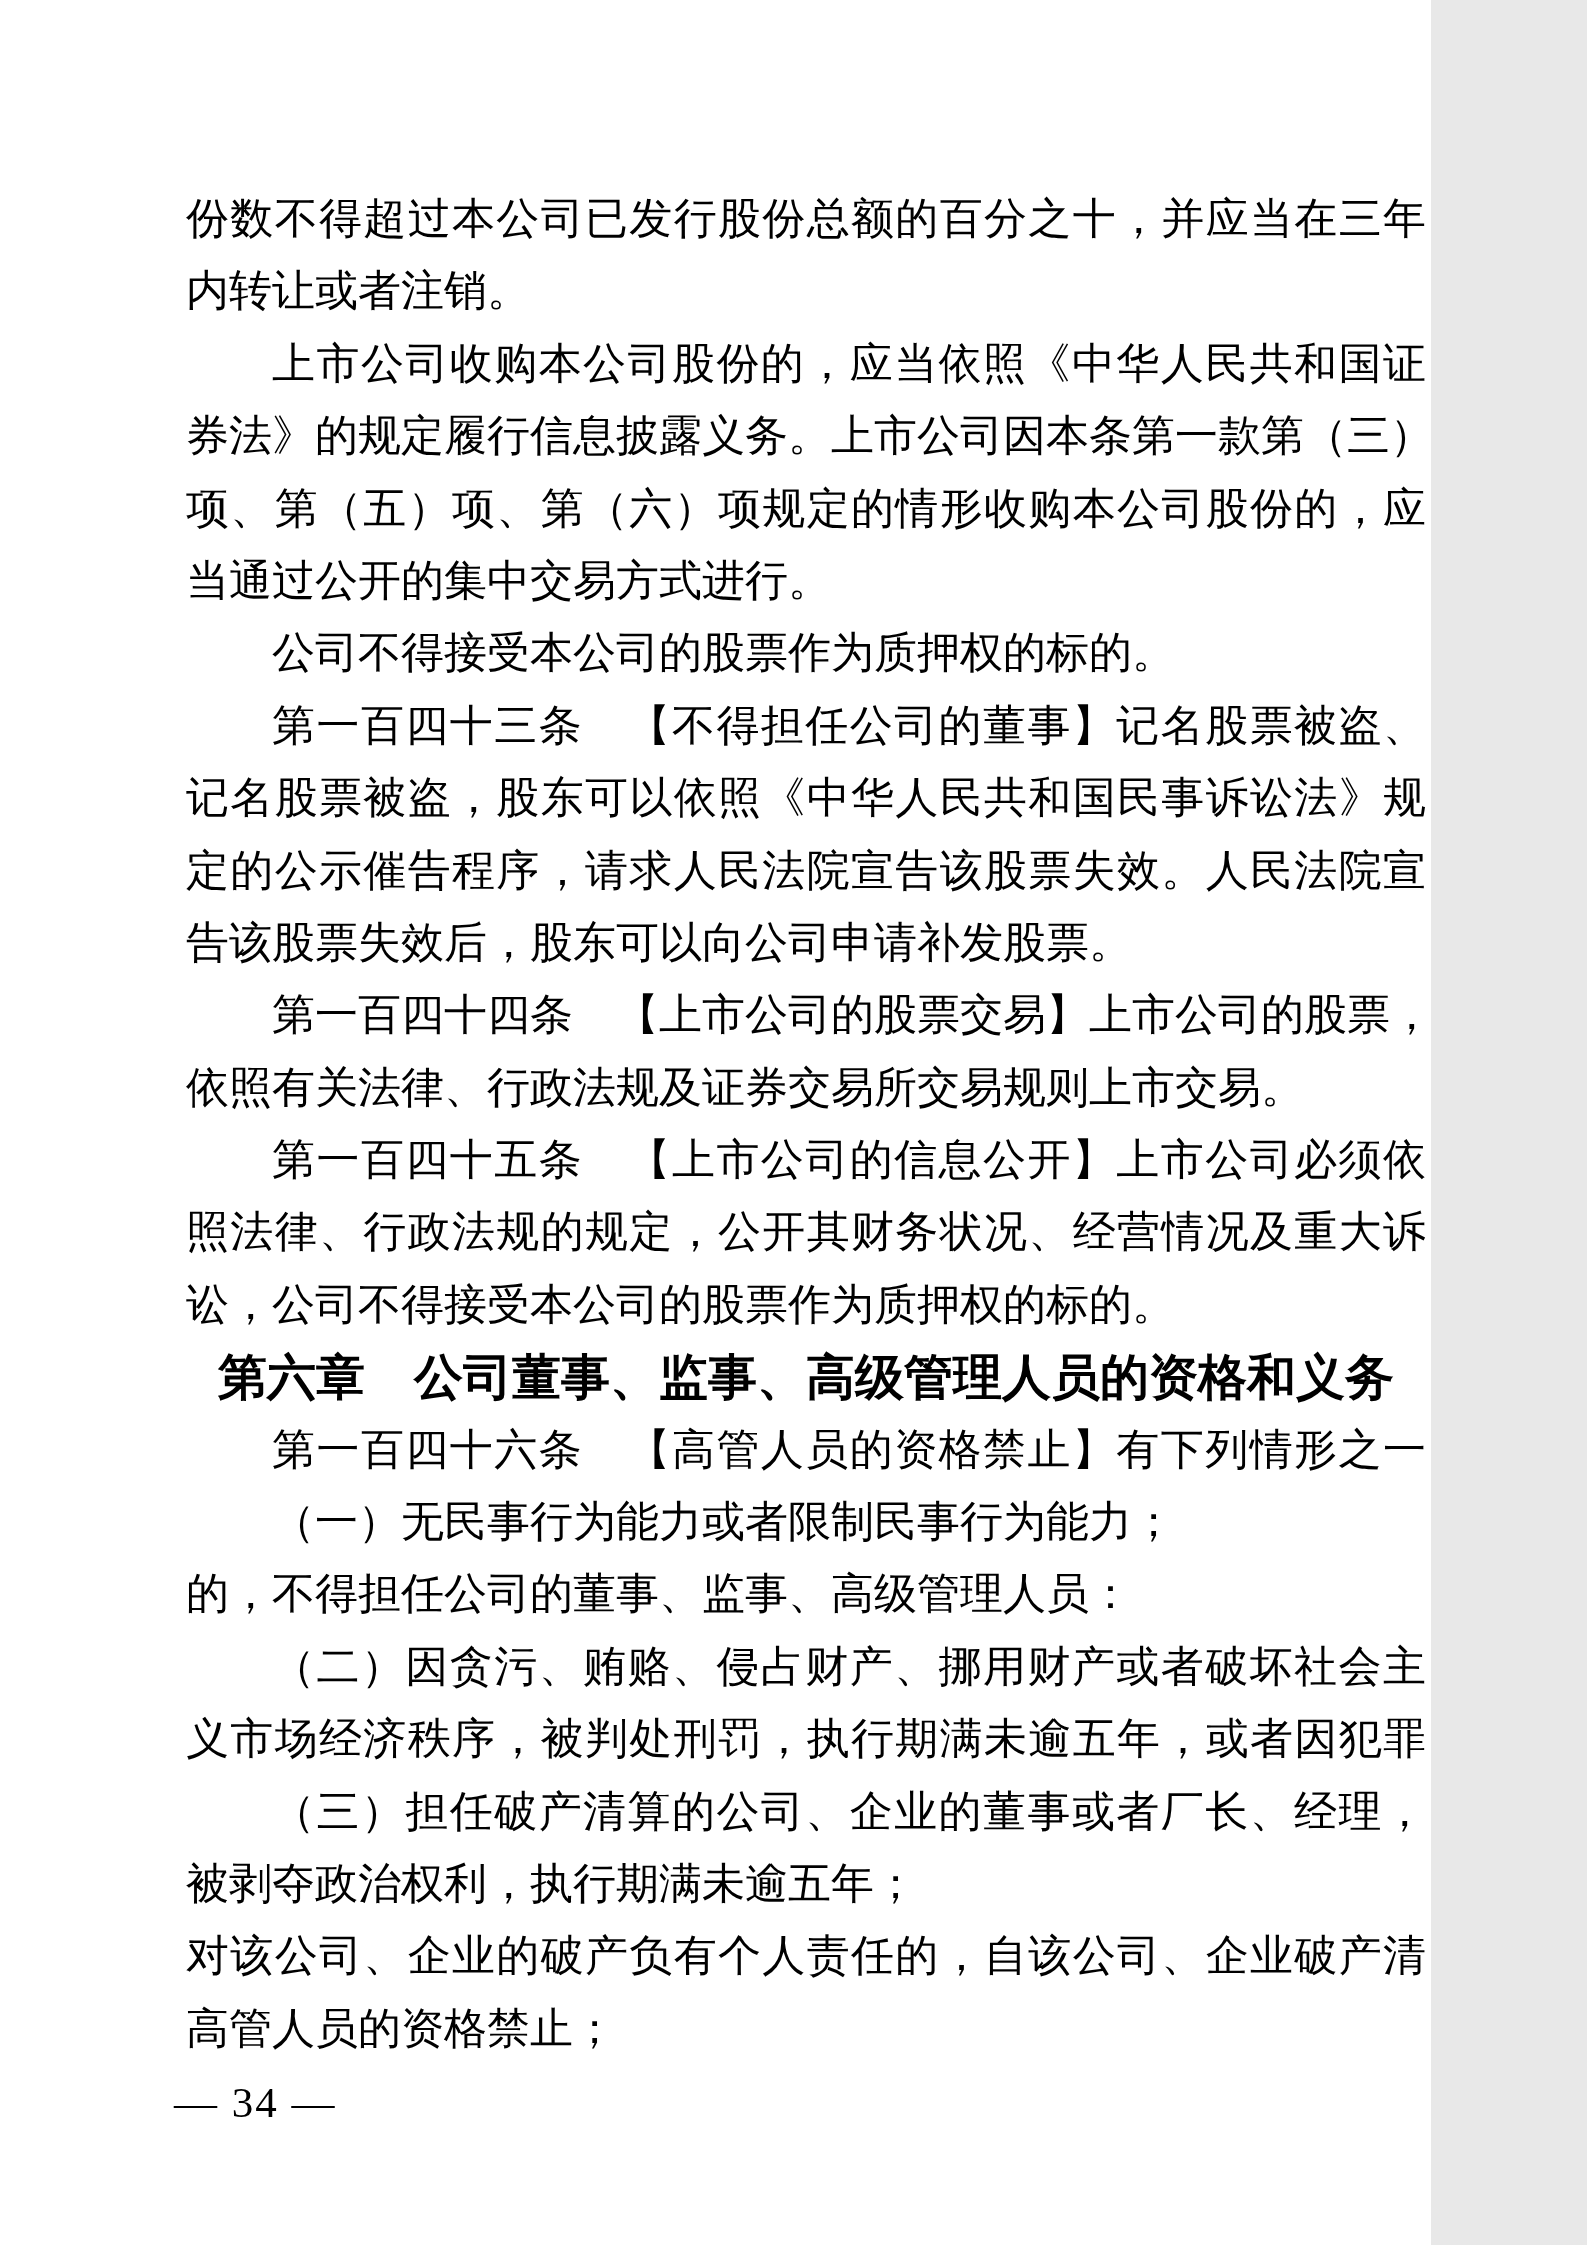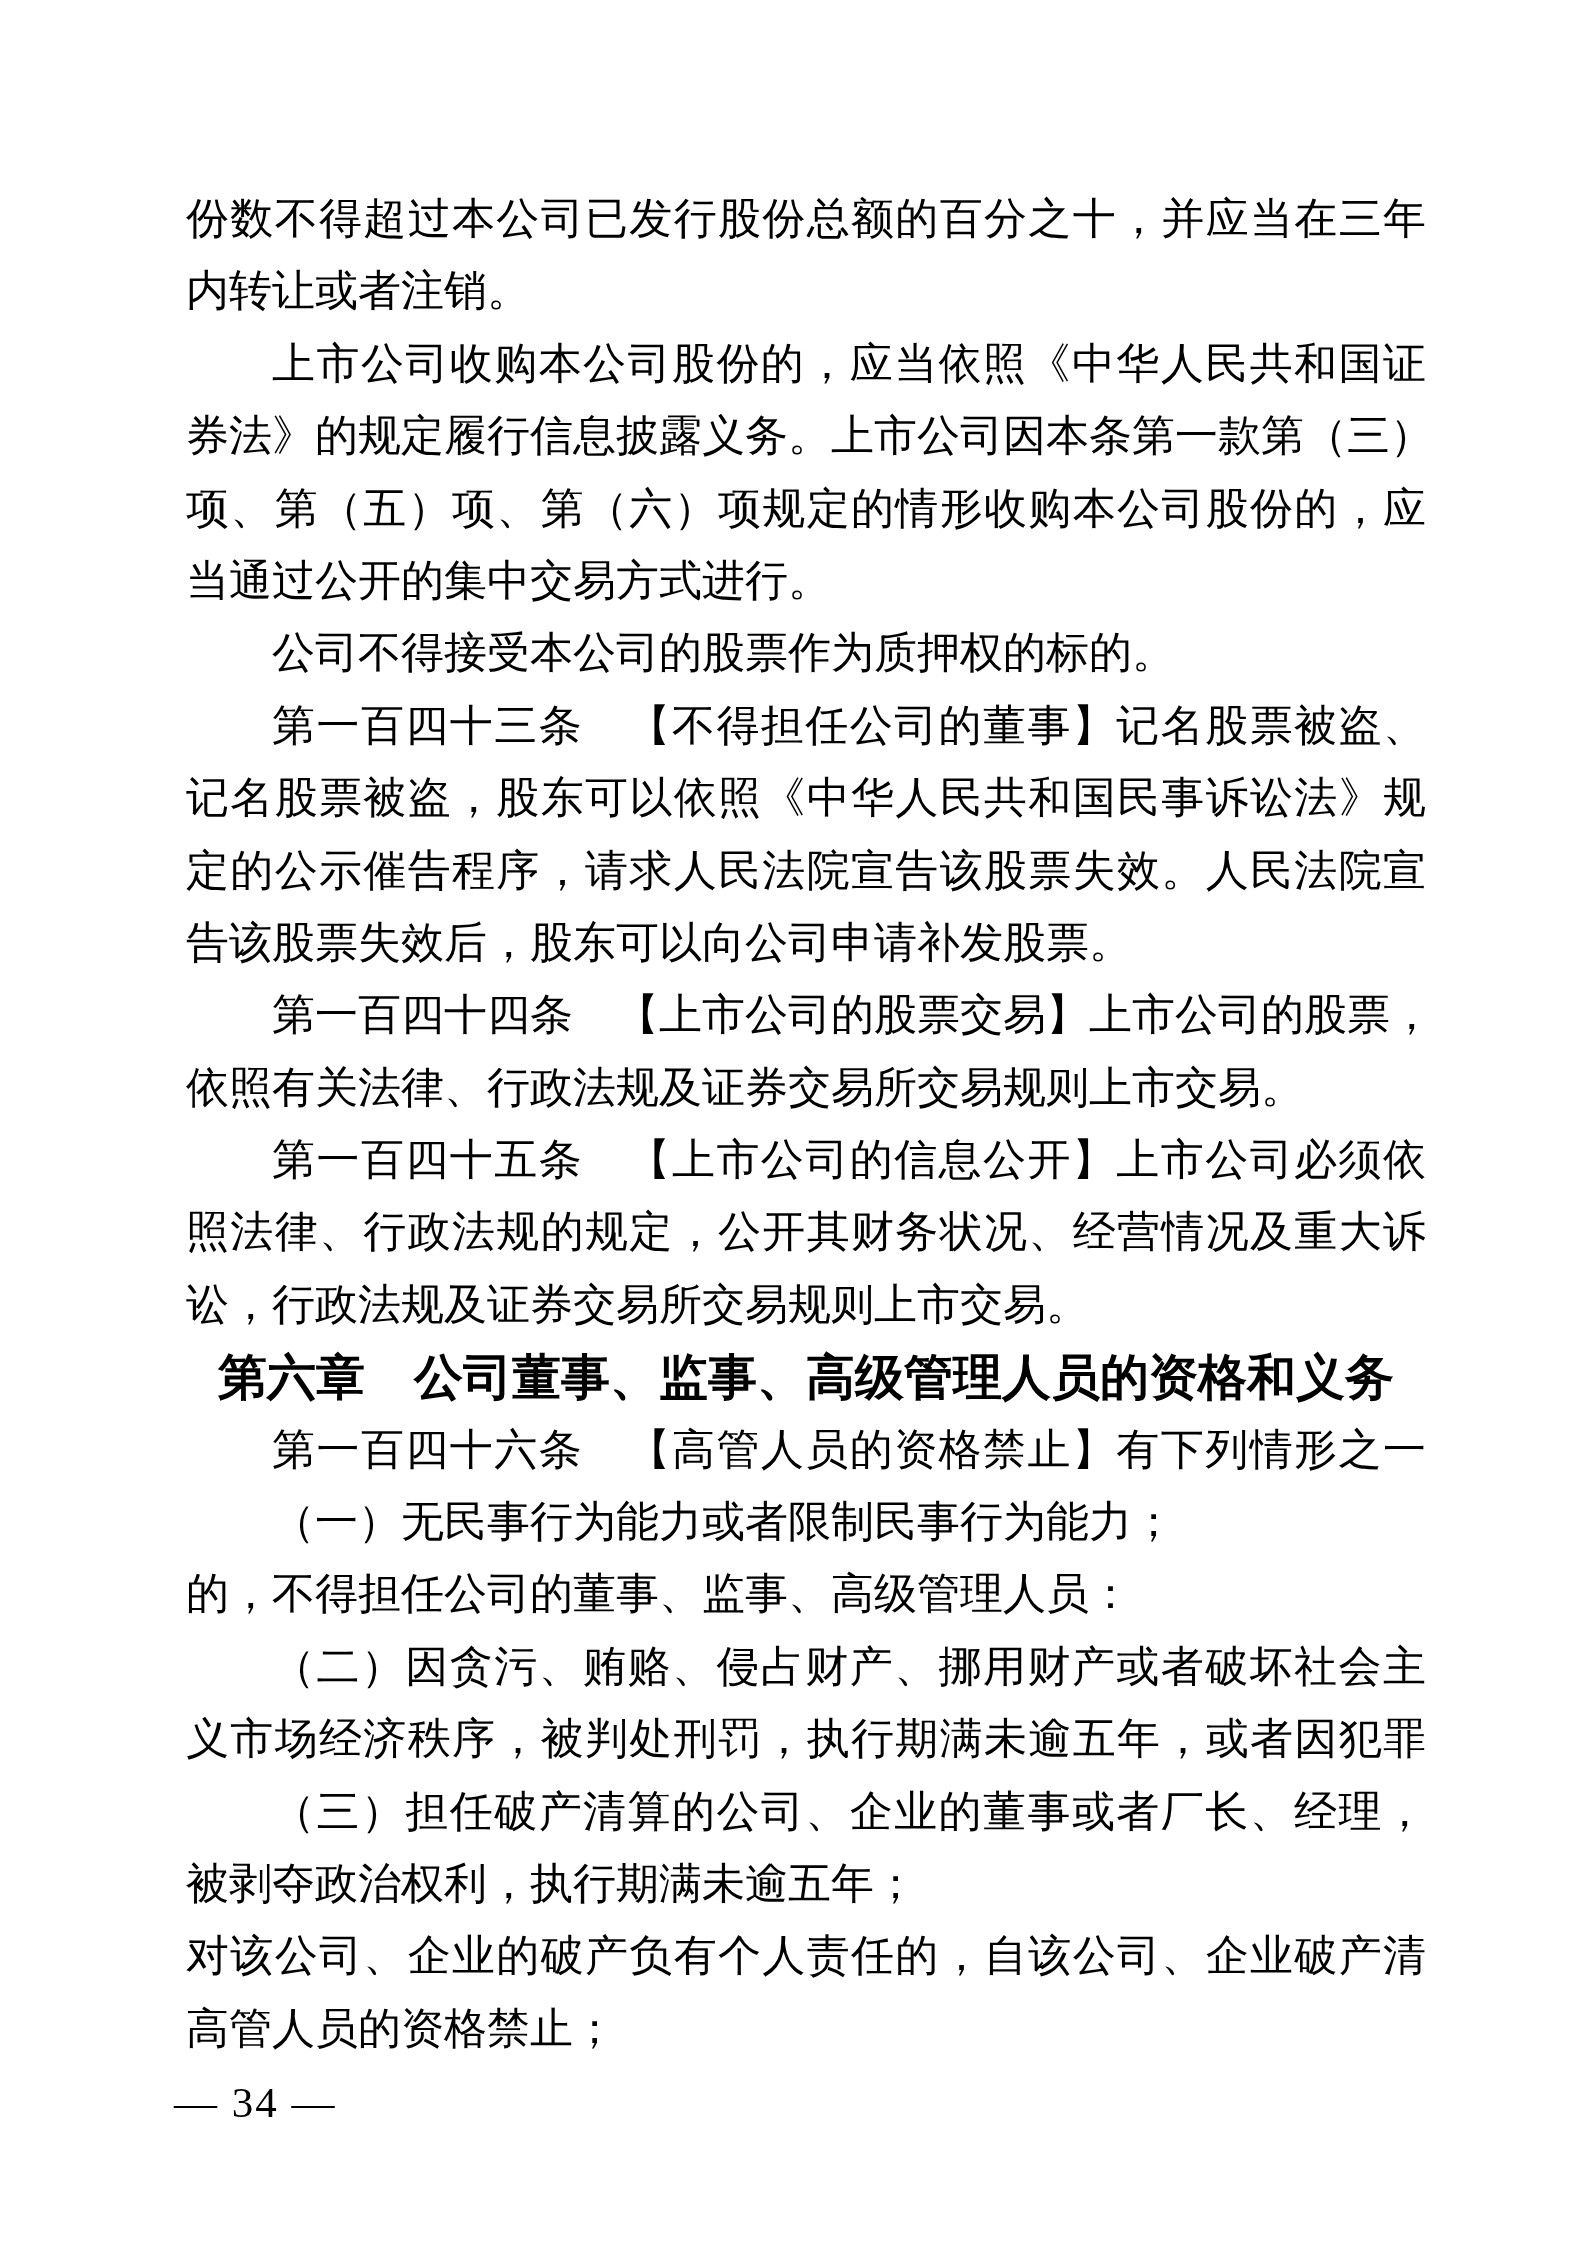--- a/index.html
+++ b/index.html
@@ -9,7 +9,7 @@
   }
   .page {
     position: relative;
-    width: 1587px;
+    width: 1431px;
     height: 2245px;
     background: #ffffff;
     overflow: hidden;

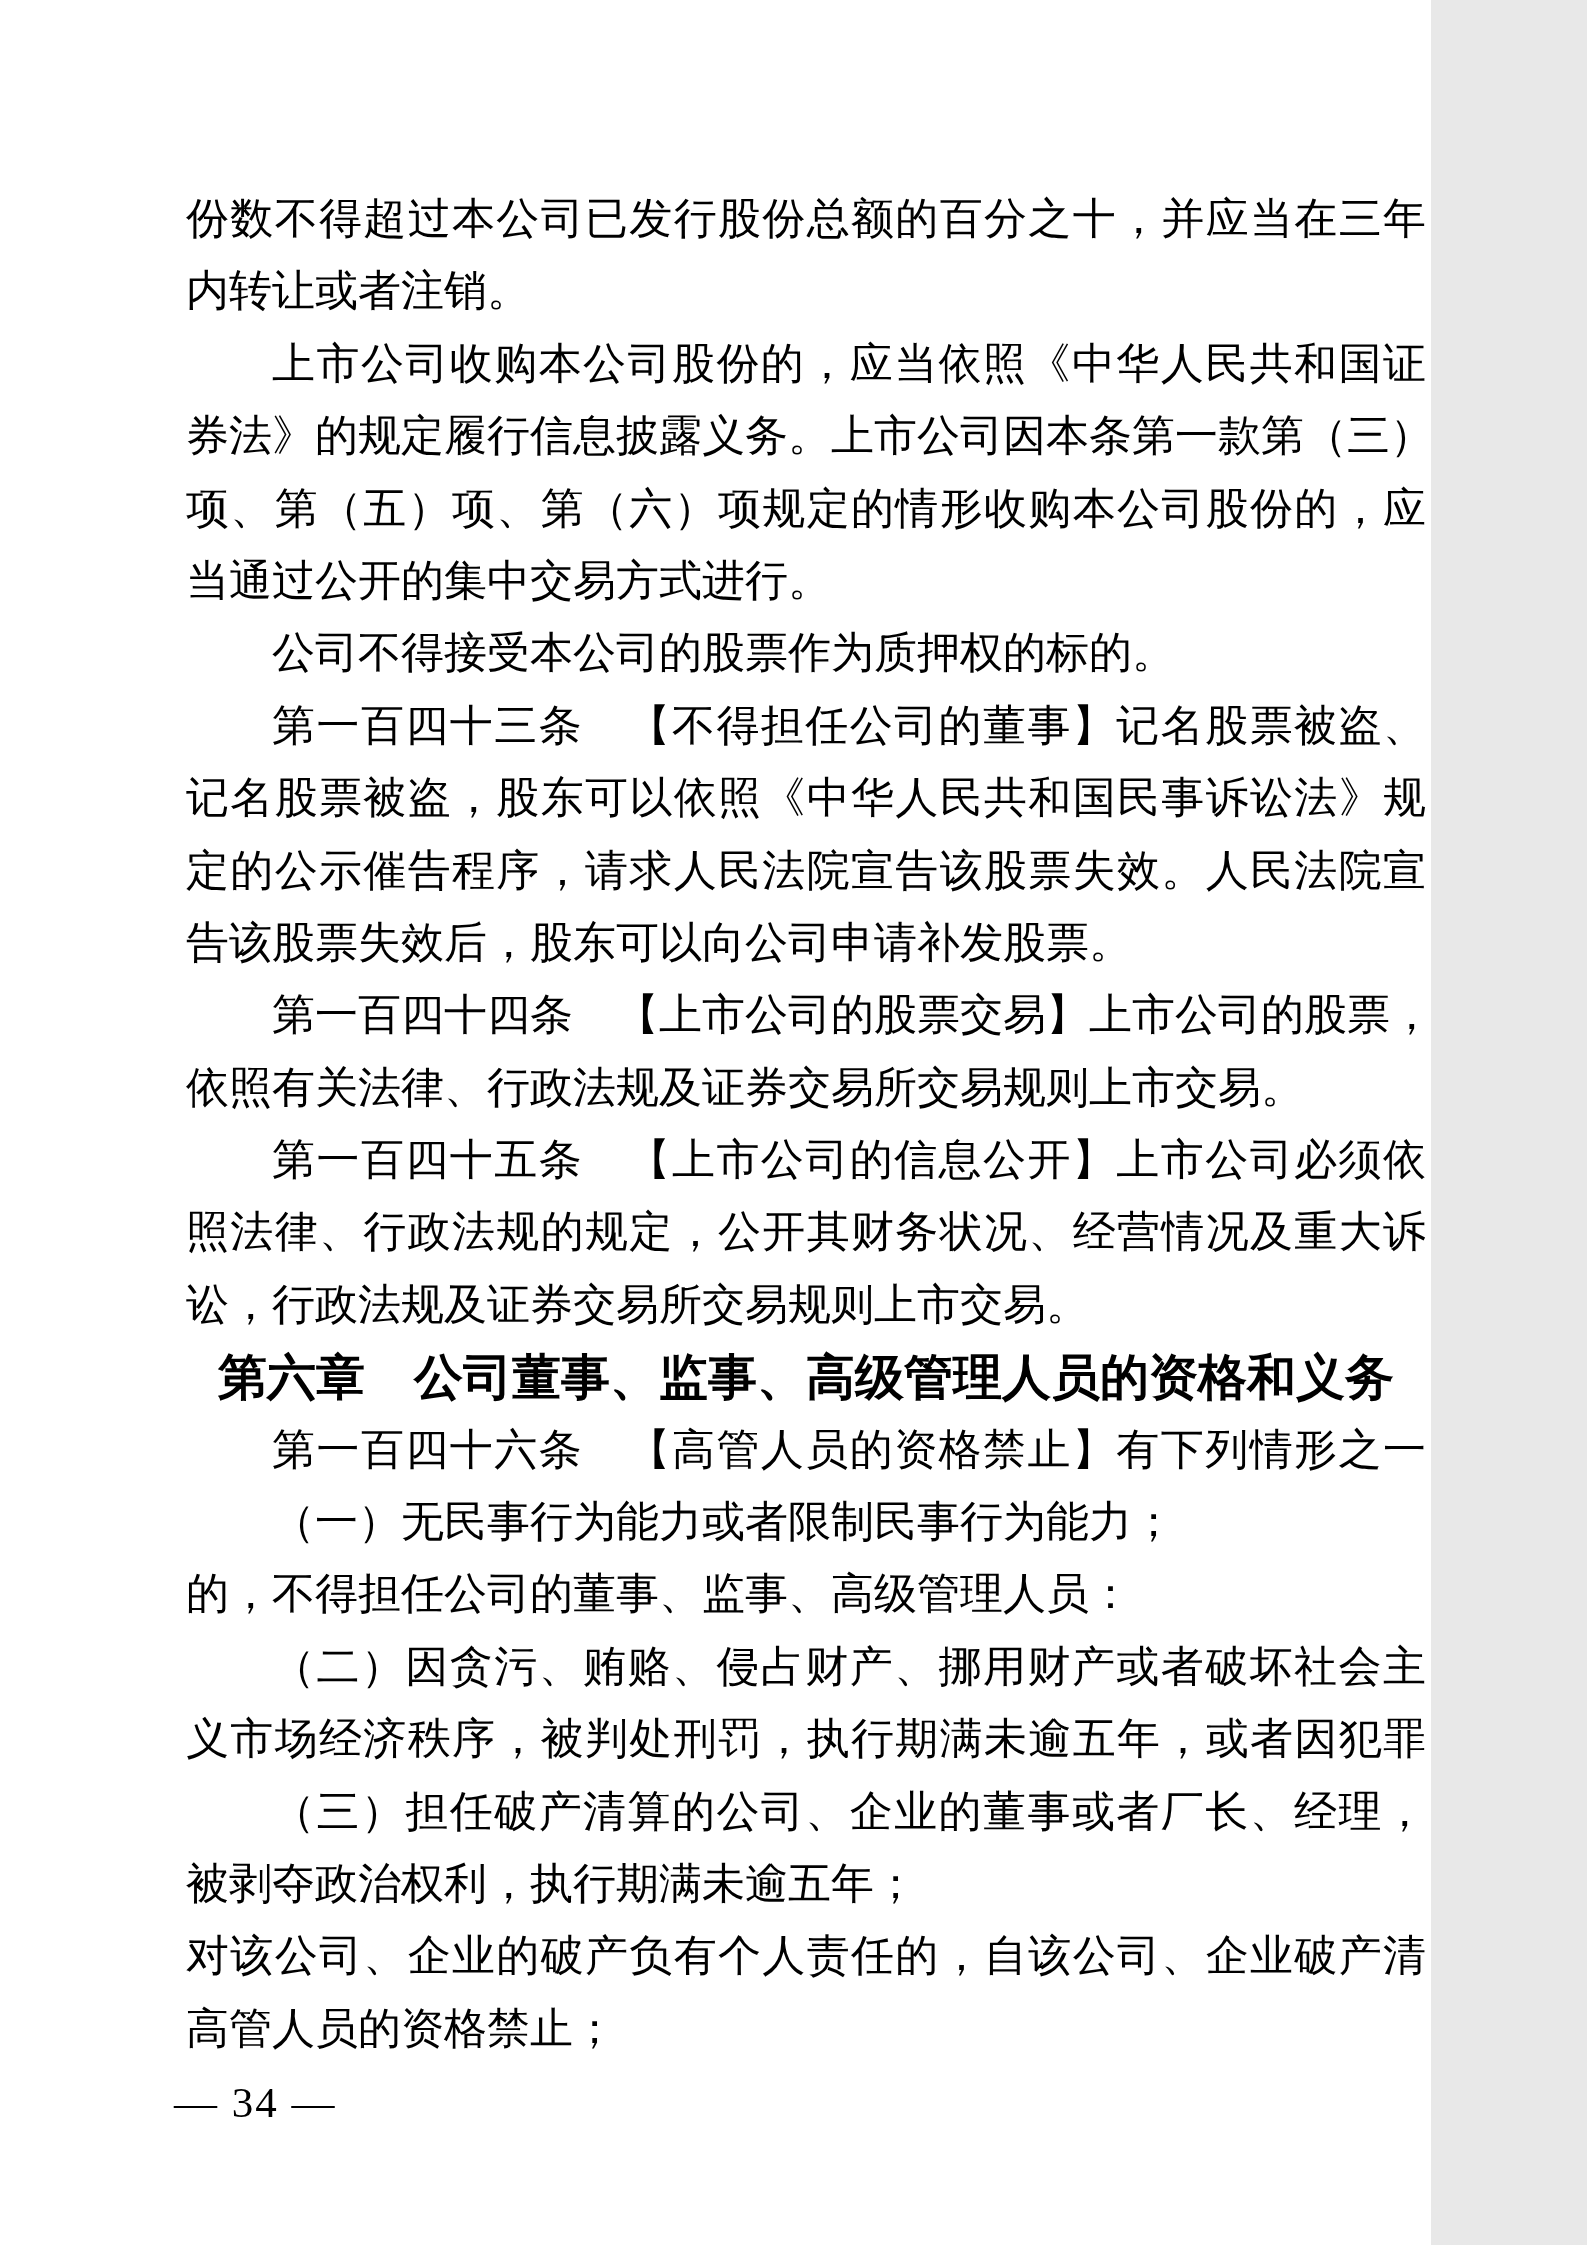--- a/index.html
+++ b/index.html
@@ -75,7 +75,7 @@
       <div class="line">依照有关法律、行政法规及证券交易所交易规则上市交易。</div>
       <div class="line indent just">第一百四十五条　【上市公司的信息公开】上市公司必须依</div>
       <div class="line just">照法律、行政法规的规定，公开其财务状况、经营情况及重大诉</div>
-      <div class="line">讼，行政法规及证券交易所交易规则上市交易。</div>
+      <div class="line">讼，公司不得接受本公司的股票作为质押权的标的。</div>
       <div class="line chapter">第六章　公司董事、监事、高级管理人员的资格和义务</div>
       <div class="line indent just">第一百四十六条　【高管人员的资格禁止】有下列情形之一</div>
       <div class="line indent">（一）无民事行为能力或者限制民事行为能力；</div>

